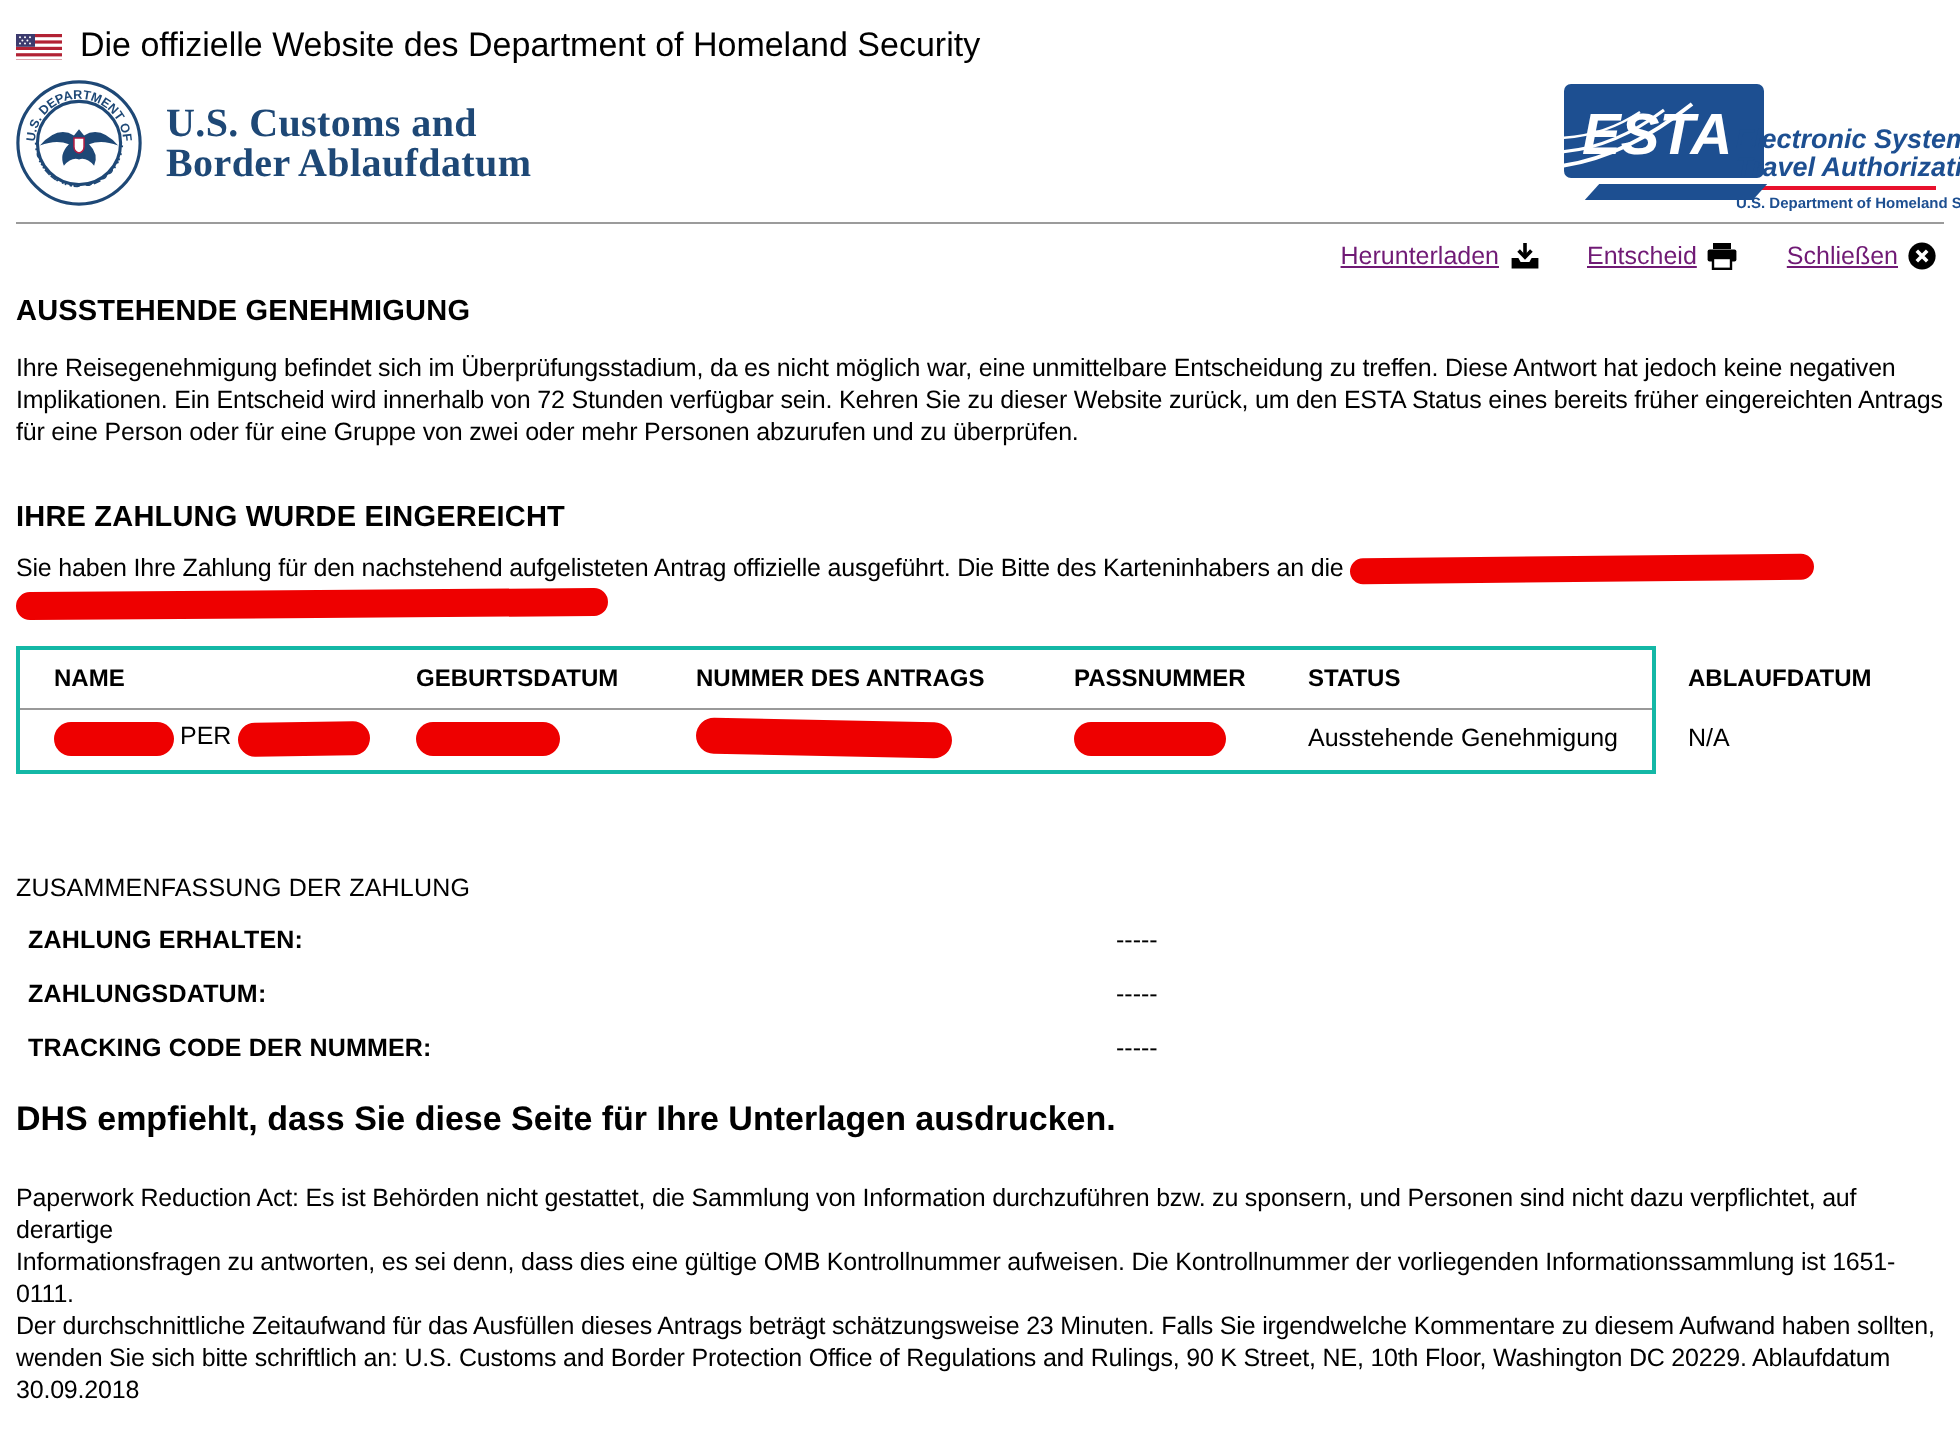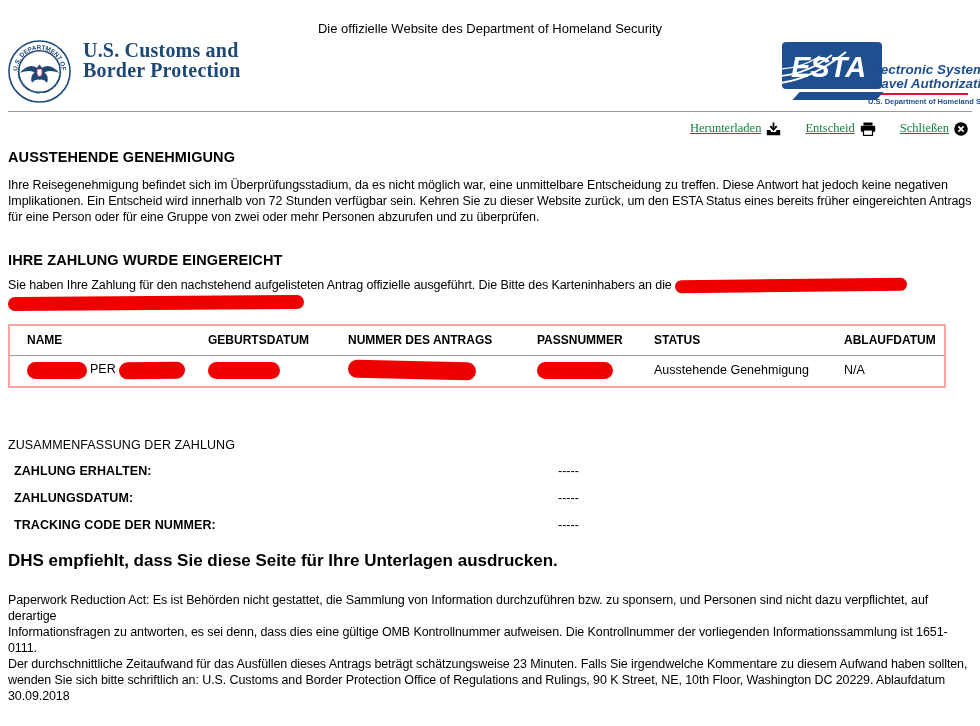--- a/index.html
+++ b/index.html
@@ -12,7 +12,7 @@
   .page { padding: 0 8px; width: 980px; }
 
   
-  .banner { display:flex; align-items:center; gap:9px; padding-top:12px; height:34px; font-size:13px;flex-direction:column; }
+  .banner { display:flex; align-items:center; gap:9px; padding-top:12px; height:34px; font-size:17px; }
   .flag-svg { display:block; }
 
   

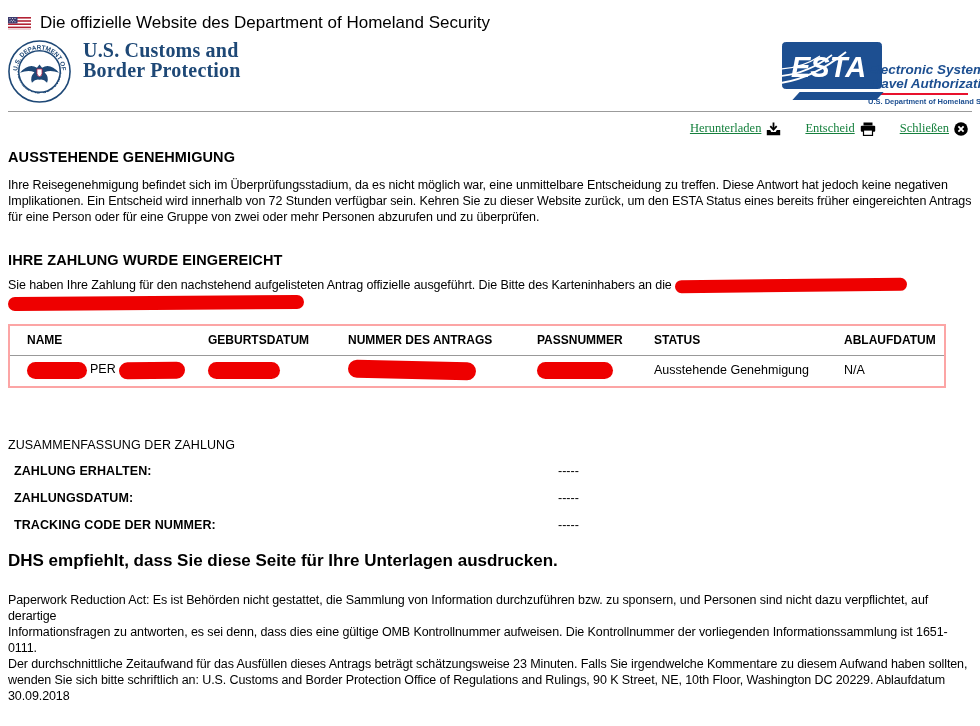--- a/index.html
+++ b/index.html
@@ -19,7 +19,7 @@
   .header-row { display:flex; align-items:flex-start; margin-top:6px; height:63px; }
   .seal-svg { display:block; }
   .agency-name {
-    margin-left:12px; 
+    margin-left:12px; margin-top:12px;
     font-family:"Liberation Serif", serif; font-weight:600;
     color:#1e4876; font-size:20px; line-height:20px; letter-spacing:0.2px;
   }

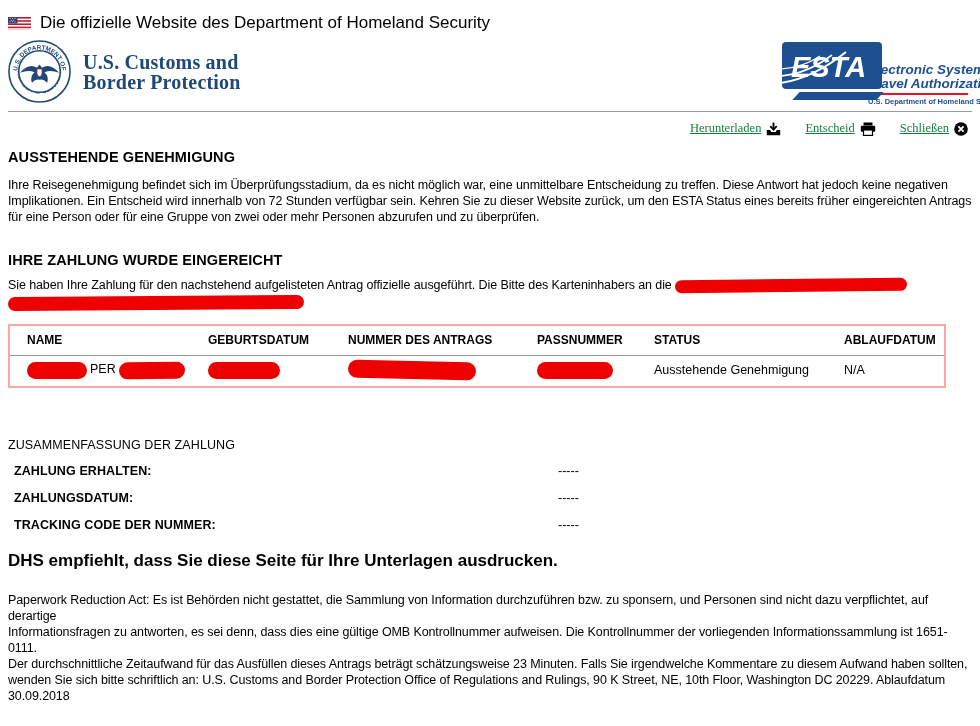--- a/index.html
+++ b/index.html
@@ -118,7 +118,7 @@
     </svg>
     <div class="agency-name">
       <div>U.S. Customs and</div>
-      <div>Border Protection</div>
+      <div>Border Ablaufdatum</div>
     </div>
 
     <div class="esta-logo">

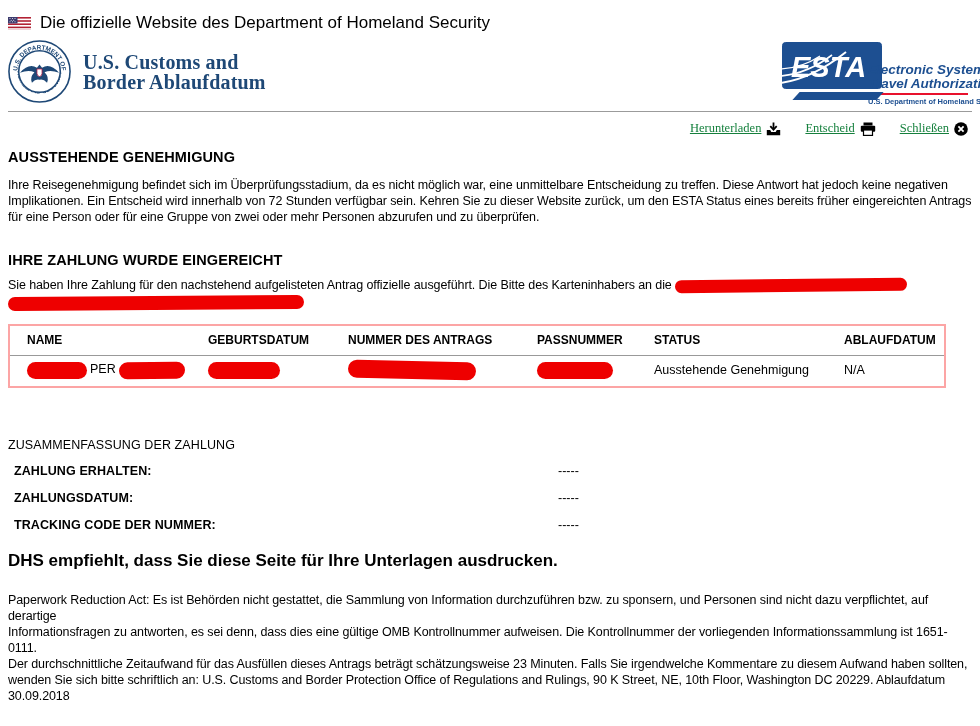--- a/index.html
+++ b/index.html
@@ -36,7 +36,7 @@
 
   
   .toolbar { display:flex; justify-content:flex-end; gap:24px; margin-top:9px; padding-right:4px; font-size:12.5px; }
-  .toolbar a { color:#15803d; text-decoration:underline; display:flex; align-items:center; gap:5px; cursor:pointer;font-family:Liberation Serif, serif; }
+  .toolbar a { color:#701a75; text-decoration:underline; display:flex; align-items:center; gap:5px; cursor:pointer; }
   .tool-icon-svg { display:block; }
 
   h1, h2 { font-size:14.5px; font-weight:bold; margin:0; letter-spacing:0.1px; }

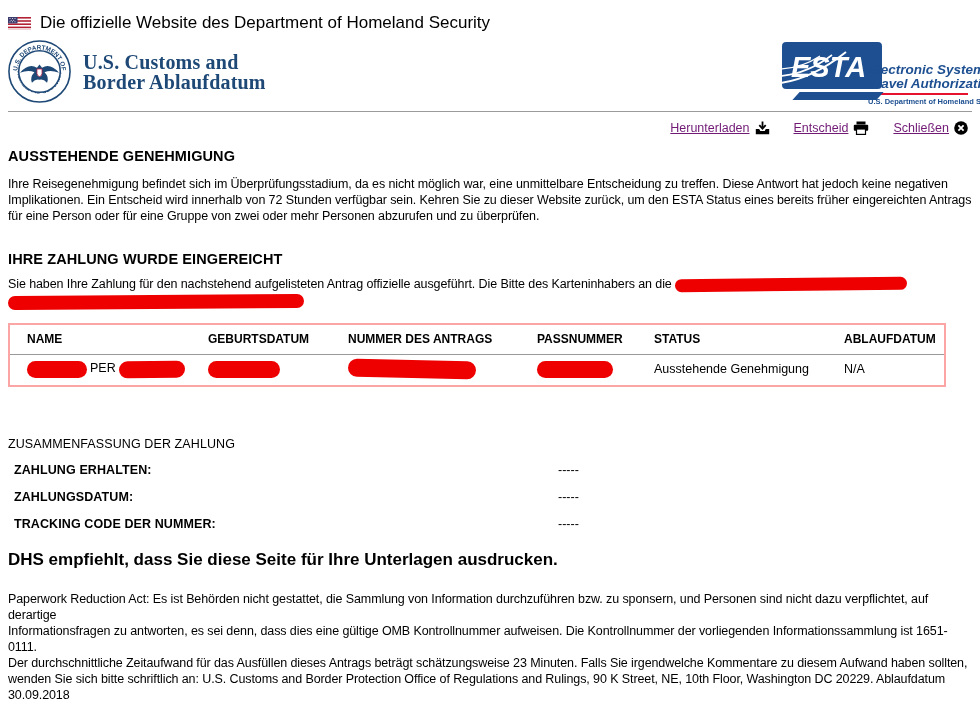--- a/index.html
+++ b/index.html
@@ -53,7 +53,7 @@
   .pay-wrap { margin-top:9px; }
 
   
-  .app-table { margin-top:13px; border:2px solid #fca5a5; width:938px; }
+  .app-table { margin-top:13px; border:2px solid #14b8a6; width:820px; }
   .t-grid { display:grid; grid-template-columns:198px 140px 189px 117px 190px 1fr; align-items:center; }
   .t-head { font-weight:bold; font-size:12px; padding:7px 0 8px; border-bottom:1px solid #999; }
   .t-row { font-size:12.5px; padding:5px 0 7px; }

